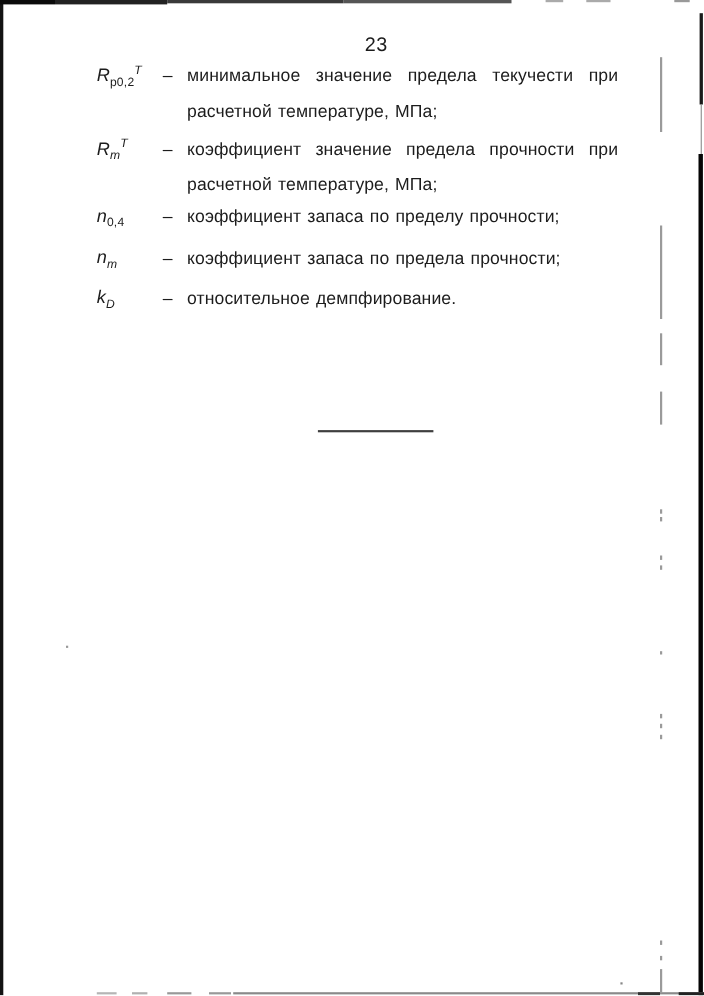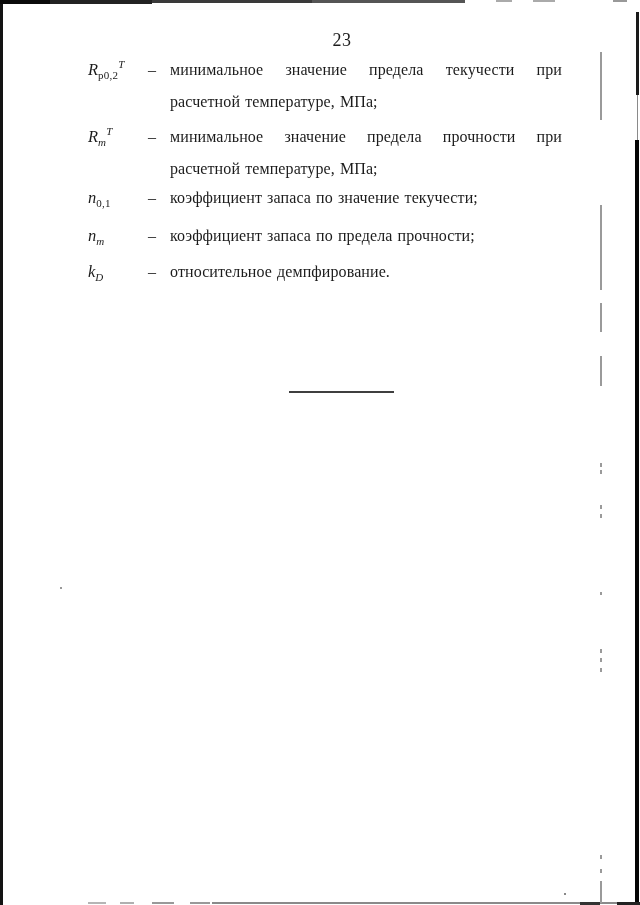--- a/index.html
+++ b/index.html
@@ -8,7 +8,7 @@
     width:640px;height:905px;
     background:#ffffff;
     overflow:hidden;
-    font-family:Liberation Serif, serif;
+    font-family:Liberation Sans, sans-serif;
     color:#1c1c1c;
   }
   

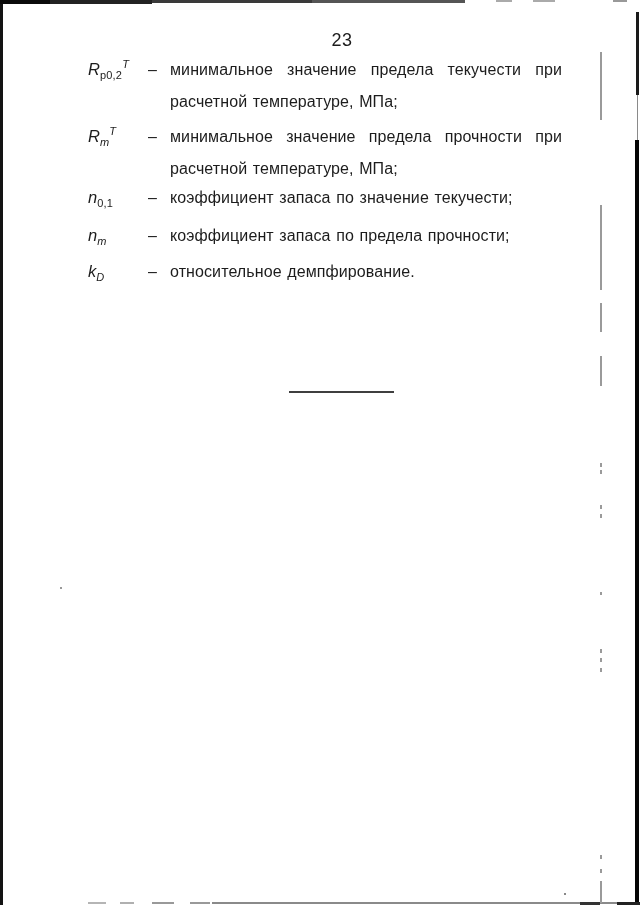--- a/index.html
+++ b/index.html
@@ -76,7 +76,7 @@
     <div class="def-row" style="top:121px">
       <span class="sym"><i>R</i><sub>m</sub><sup>T</sup></span>
       <span class="dash">–</span>
-      <span class="desc">минимальное значение предела прочности при расчетной температуре, МПа;</span>
+      <span class="desc">коэффициент значение предела прочности при расчетной температуре, МПа;</span>
     </div>
 
     <div class="def-row" style="top:182px">

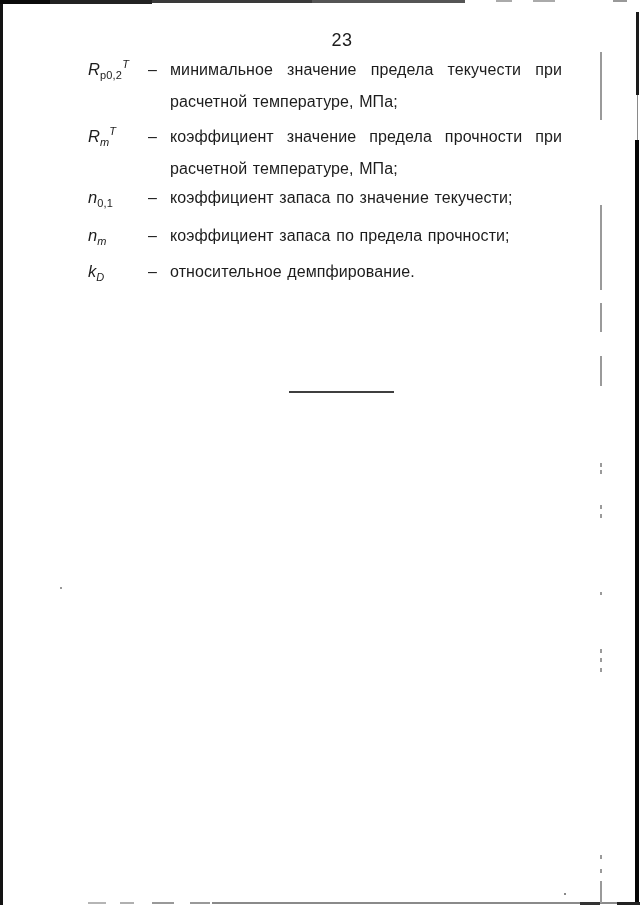--- a/index.html
+++ b/index.html
@@ -80,7 +80,7 @@
     </div>
 
     <div class="def-row" style="top:182px">
-      <span class="sym"><i>n</i><sub>0,1</sub><sup></sup></span>
+      <span class="sym"><i>n</i><sub>0,4</sub><sup></sup></span>
       <span class="dash">–</span>
       <span class="desc">коэффициент запаса по значение текучести;</span>
     </div>

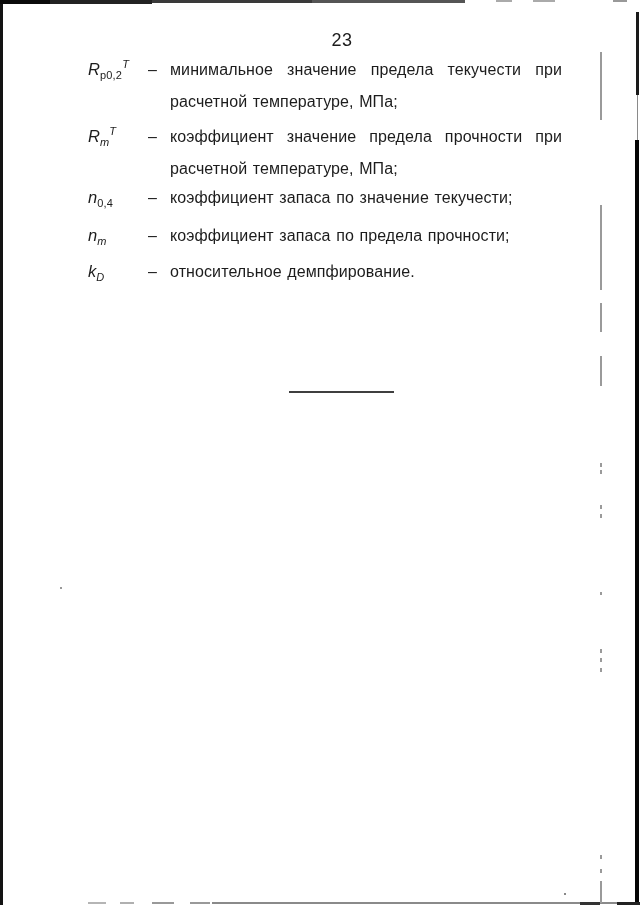--- a/index.html
+++ b/index.html
@@ -82,7 +82,7 @@
     <div class="def-row" style="top:182px">
       <span class="sym"><i>n</i><sub>0,4</sub><sup></sup></span>
       <span class="dash">–</span>
-      <span class="desc">коэффициент запаса по значение текучести;</span>
+      <span class="desc">коэффициент запаса по пределу прочности;</span>
     </div>
 
     <div class="def-row" style="top:220px">

